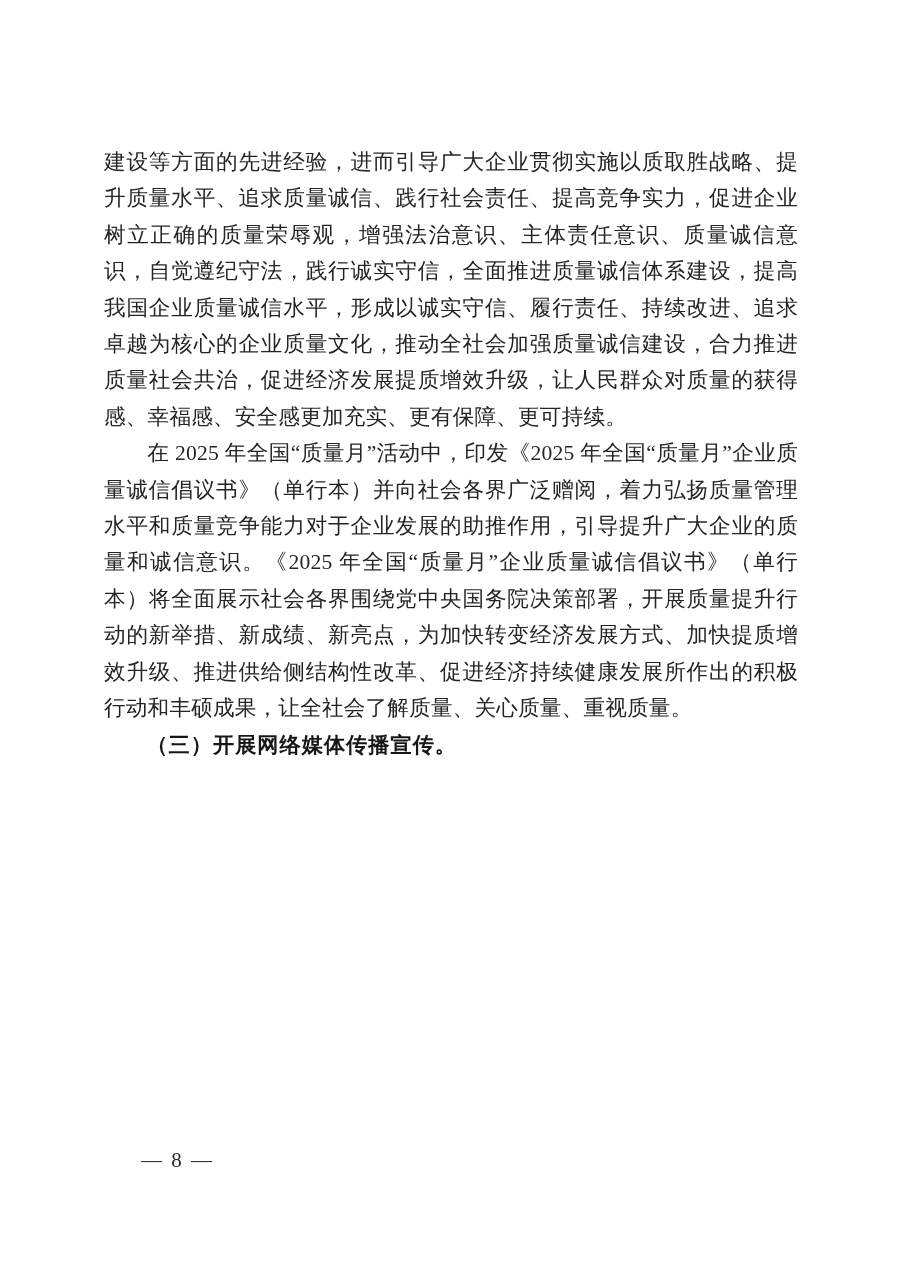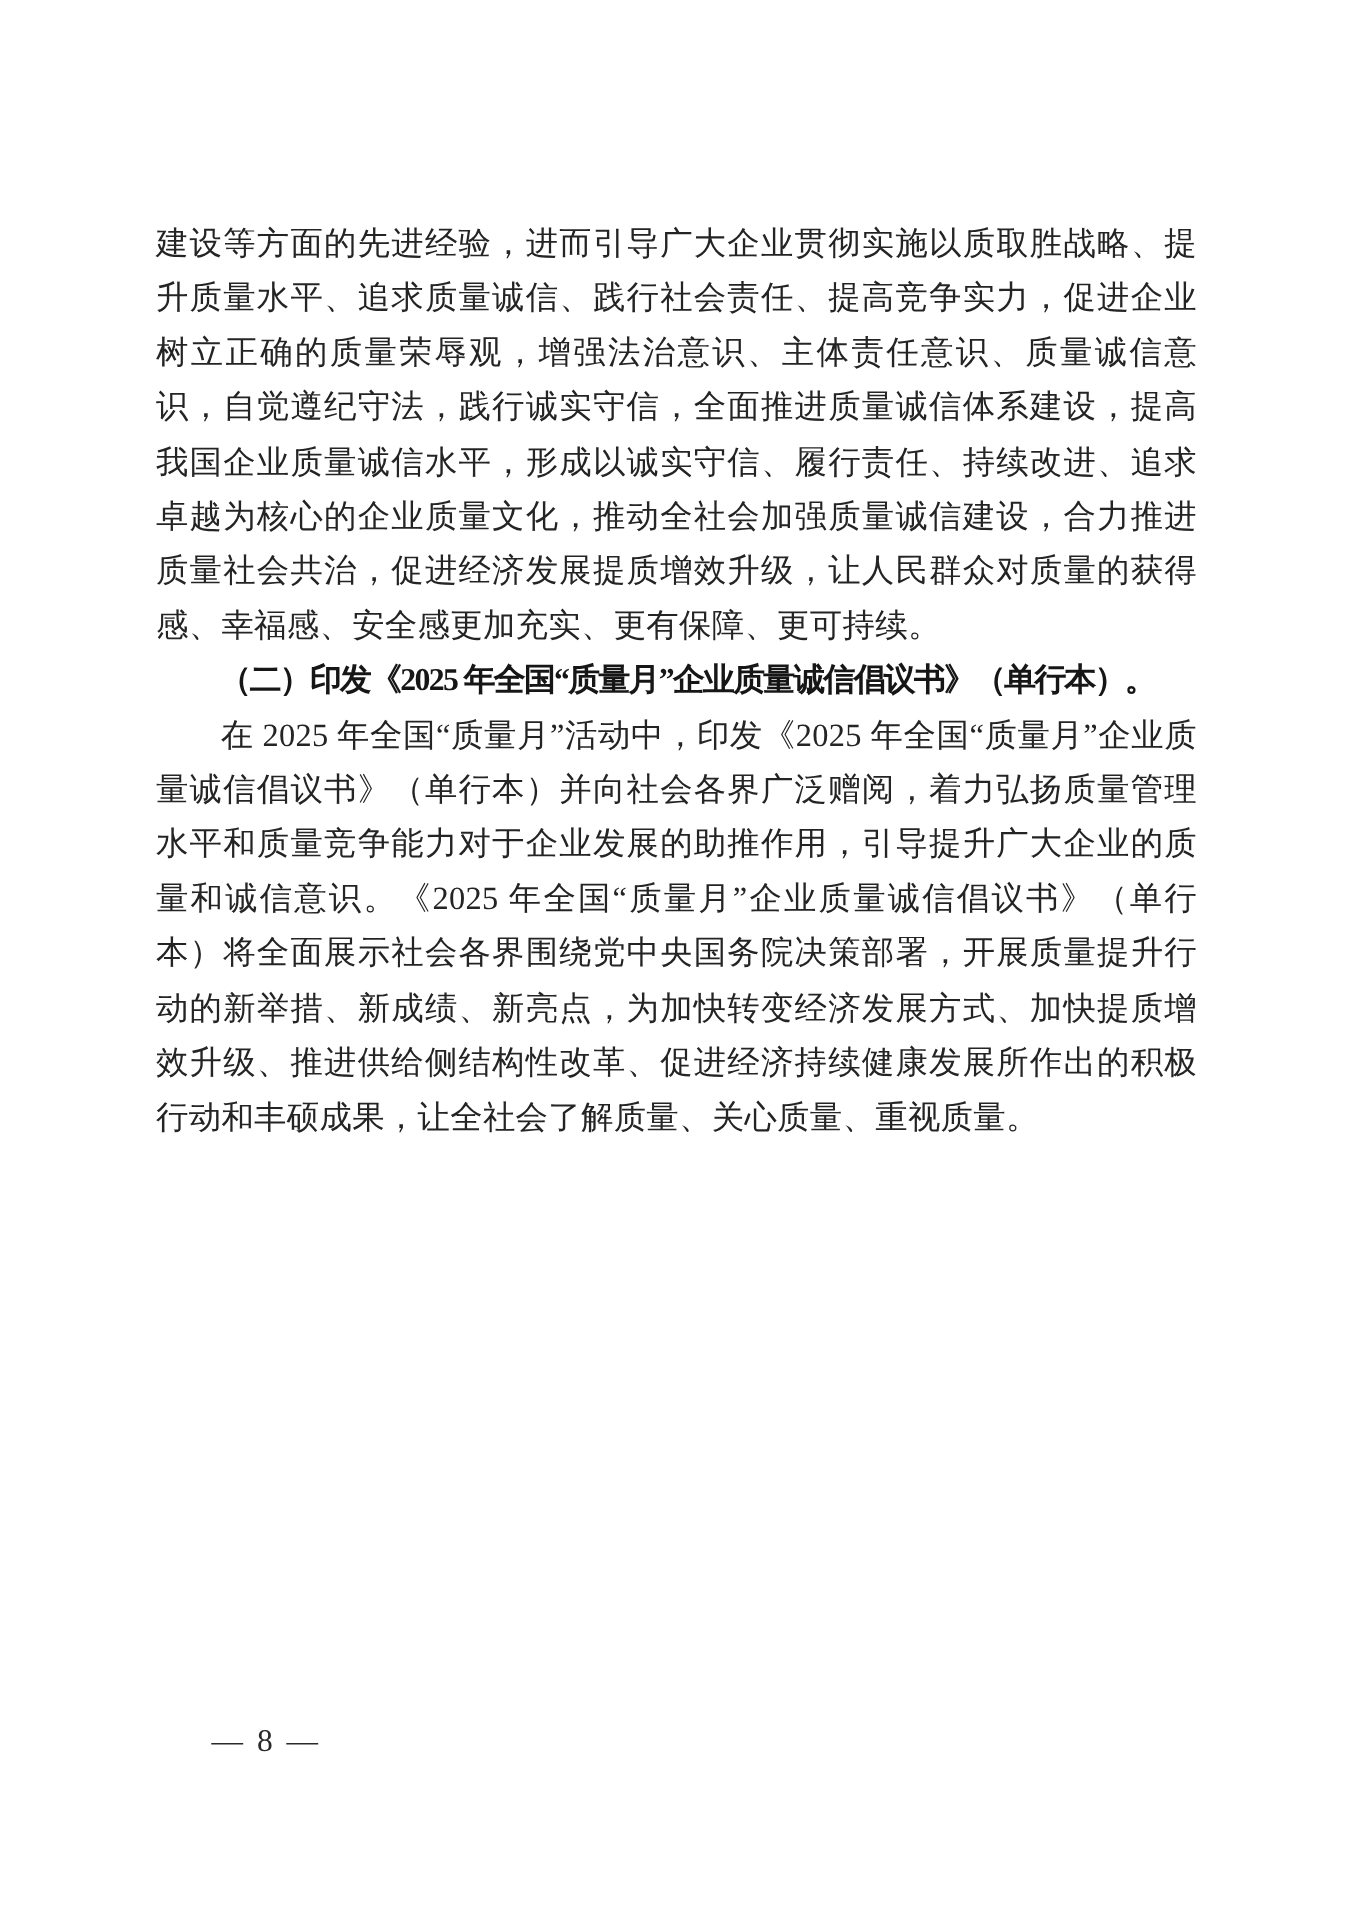--- a/index.html
+++ b/index.html
@@ -67,7 +67,6 @@
 <div class="page">
   <div class="doc-body">
     <p class="para-continuation">建设等方面的先进经验，进而引导广大企业贯彻实施以质取胜战略、提升质量水平、追求质量诚信、践行社会责任、提高竞争实力，促进企业树立正确的质量荣辱观，增强法治意识、主体责任意识、质量诚信意识，自觉遵纪守法，践行诚实守信，全面推进质量诚信体系建设，提高我国企业质量诚信水平，形成以诚实守信、履行责任、持续改进、追求卓越为核心的企业质量文化，推动全社会加强质量诚信建设，合力推进质量社会共治，促进经济发展提质增效升级，让人民群众对质量的获得感、幸福感、安全感更加充实、更有保障、更可持续。</p>
-    <p class="para-heading">（二）印发《2025 年全国“质量月”企业质量诚信倡议书》（单行本）。</p>
     <p class="para-body">在 2025 年全国“质量月”活动中，印发《2025 年全国“质量月”企业质量诚信倡议书》（单行本）并向社会各界广泛赠阅，着力弘扬质量管理水平和质量竞争能力对于企业发展的助推作用，引导提升广大企业的质量和诚信意识。《2025 年全国“质量月”企业质量诚信倡议书》（单行本）将全面展示社会各界围绕党中央国务院决策部署，开展质量提升行动的新举措、新成绩、新亮点，为加快转变经济发展方式、加快提质增效升级、推进供给侧结构性改革、促进经济持续健康发展所作出的积极行动和丰硕成果，让全社会了解质量、关心质量、重视质量。</p>
   </div>
   <div class="page-number">— 8 —</div>

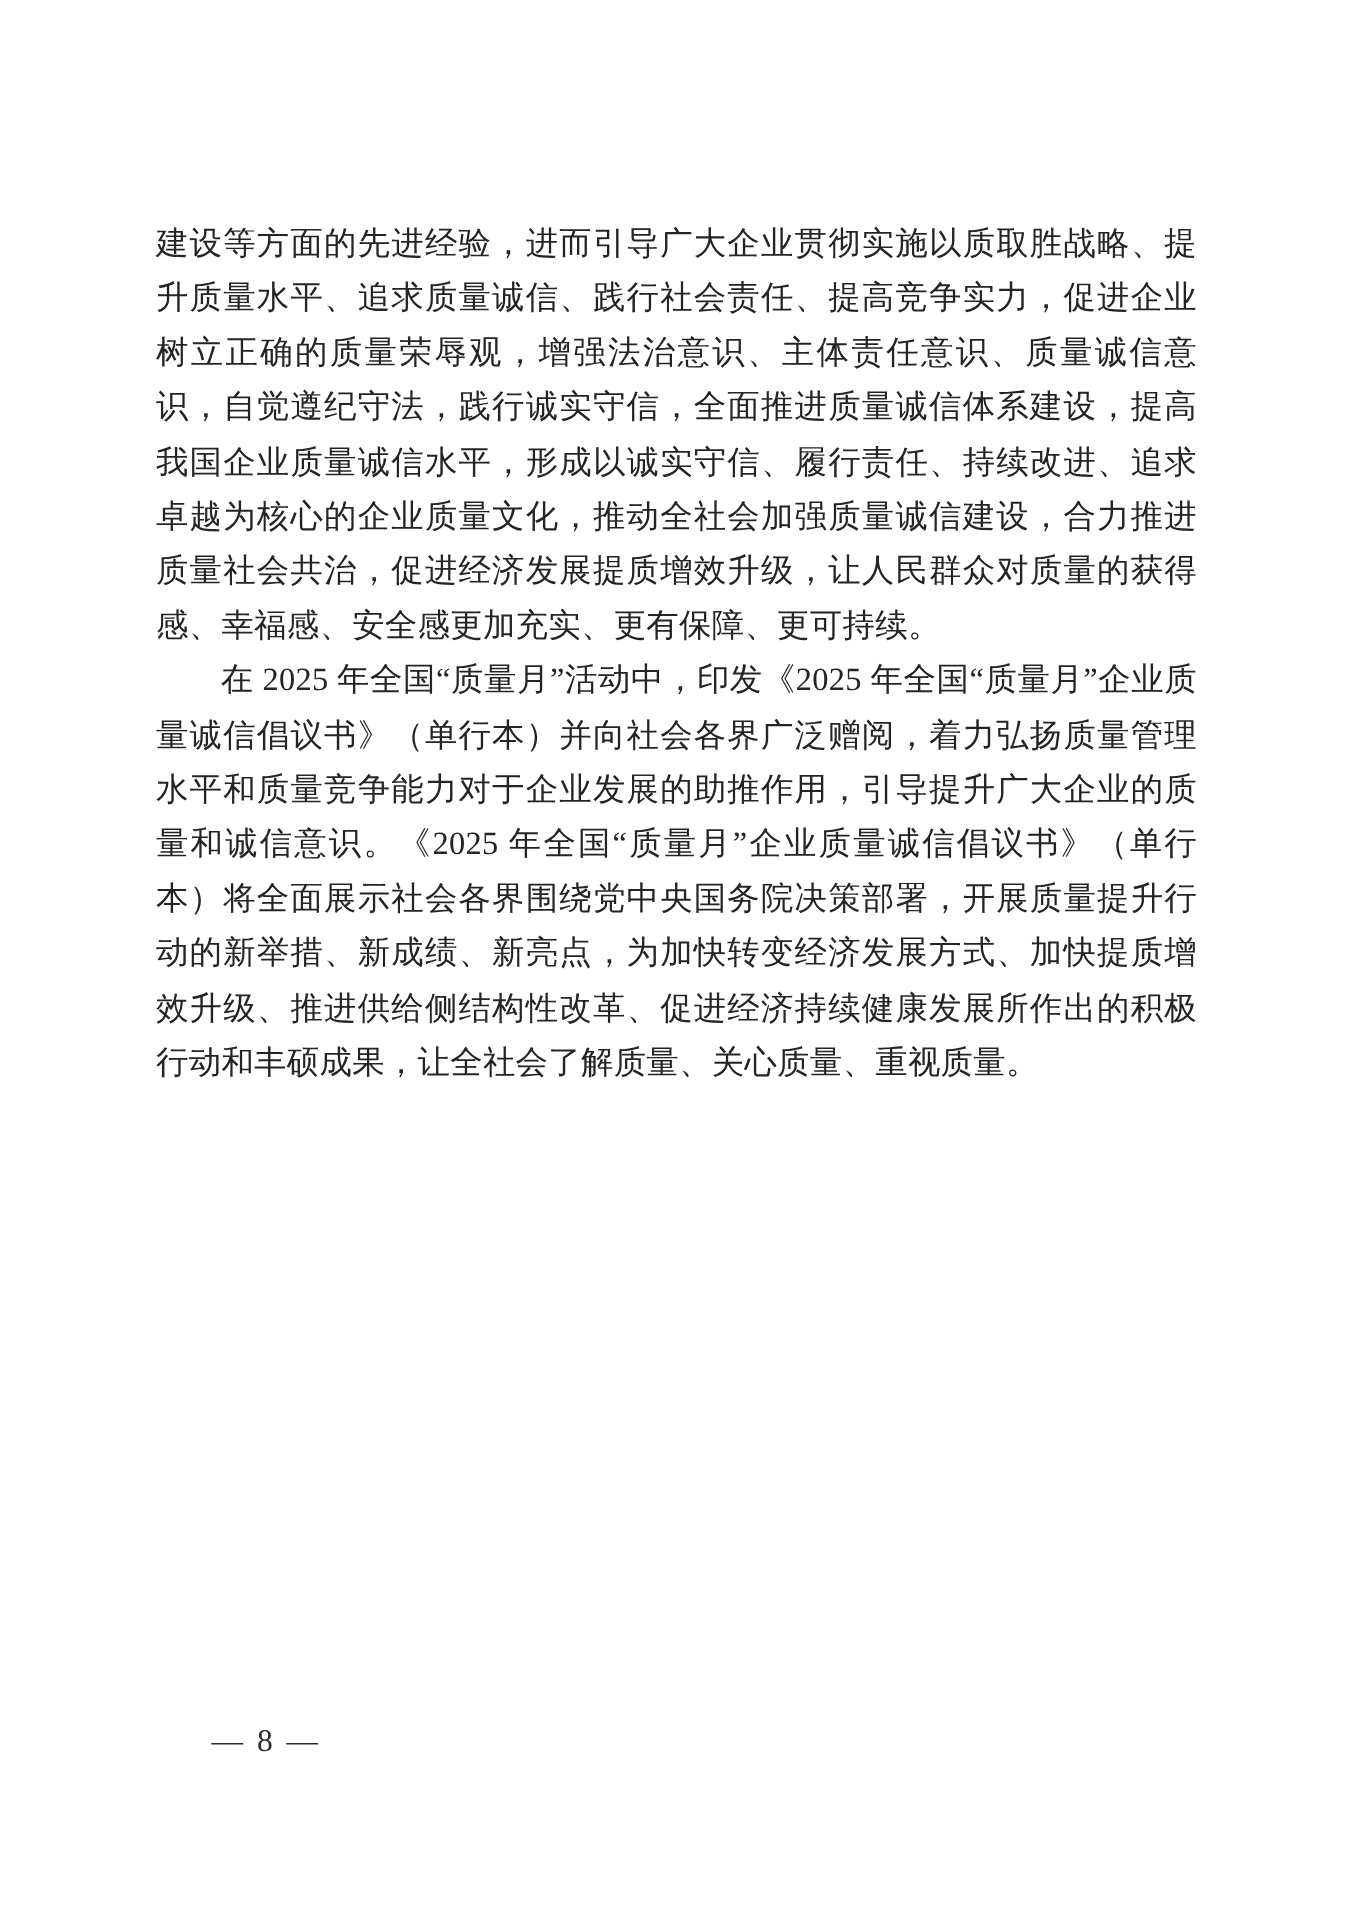--- a/index.html
+++ b/index.html
@@ -68,6 +68,7 @@
   <div class="doc-body">
     <p class="para-continuation">建设等方面的先进经验，进而引导广大企业贯彻实施以质取胜战略、提升质量水平、追求质量诚信、践行社会责任、提高竞争实力，促进企业树立正确的质量荣辱观，增强法治意识、主体责任意识、质量诚信意识，自觉遵纪守法，践行诚实守信，全面推进质量诚信体系建设，提高我国企业质量诚信水平，形成以诚实守信、履行责任、持续改进、追求卓越为核心的企业质量文化，推动全社会加强质量诚信建设，合力推进质量社会共治，促进经济发展提质增效升级，让人民群众对质量的获得感、幸福感、安全感更加充实、更有保障、更可持续。</p>
     <p class="para-body">在 2025 年全国“质量月”活动中，印发《2025 年全国“质量月”企业质量诚信倡议书》（单行本）并向社会各界广泛赠阅，着力弘扬质量管理水平和质量竞争能力对于企业发展的助推作用，引导提升广大企业的质量和诚信意识。《2025 年全国“质量月”企业质量诚信倡议书》（单行本）将全面展示社会各界围绕党中央国务院决策部署，开展质量提升行动的新举措、新成绩、新亮点，为加快转变经济发展方式、加快提质增效升级、推进供给侧结构性改革、促进经济持续健康发展所作出的积极行动和丰硕成果，让全社会了解质量、关心质量、重视质量。</p>
+    <p class="para-heading para-heading-short">（三）开展网络媒体传播宣传。</p>
   </div>
   <div class="page-number">— 8 —</div>
 </div>

